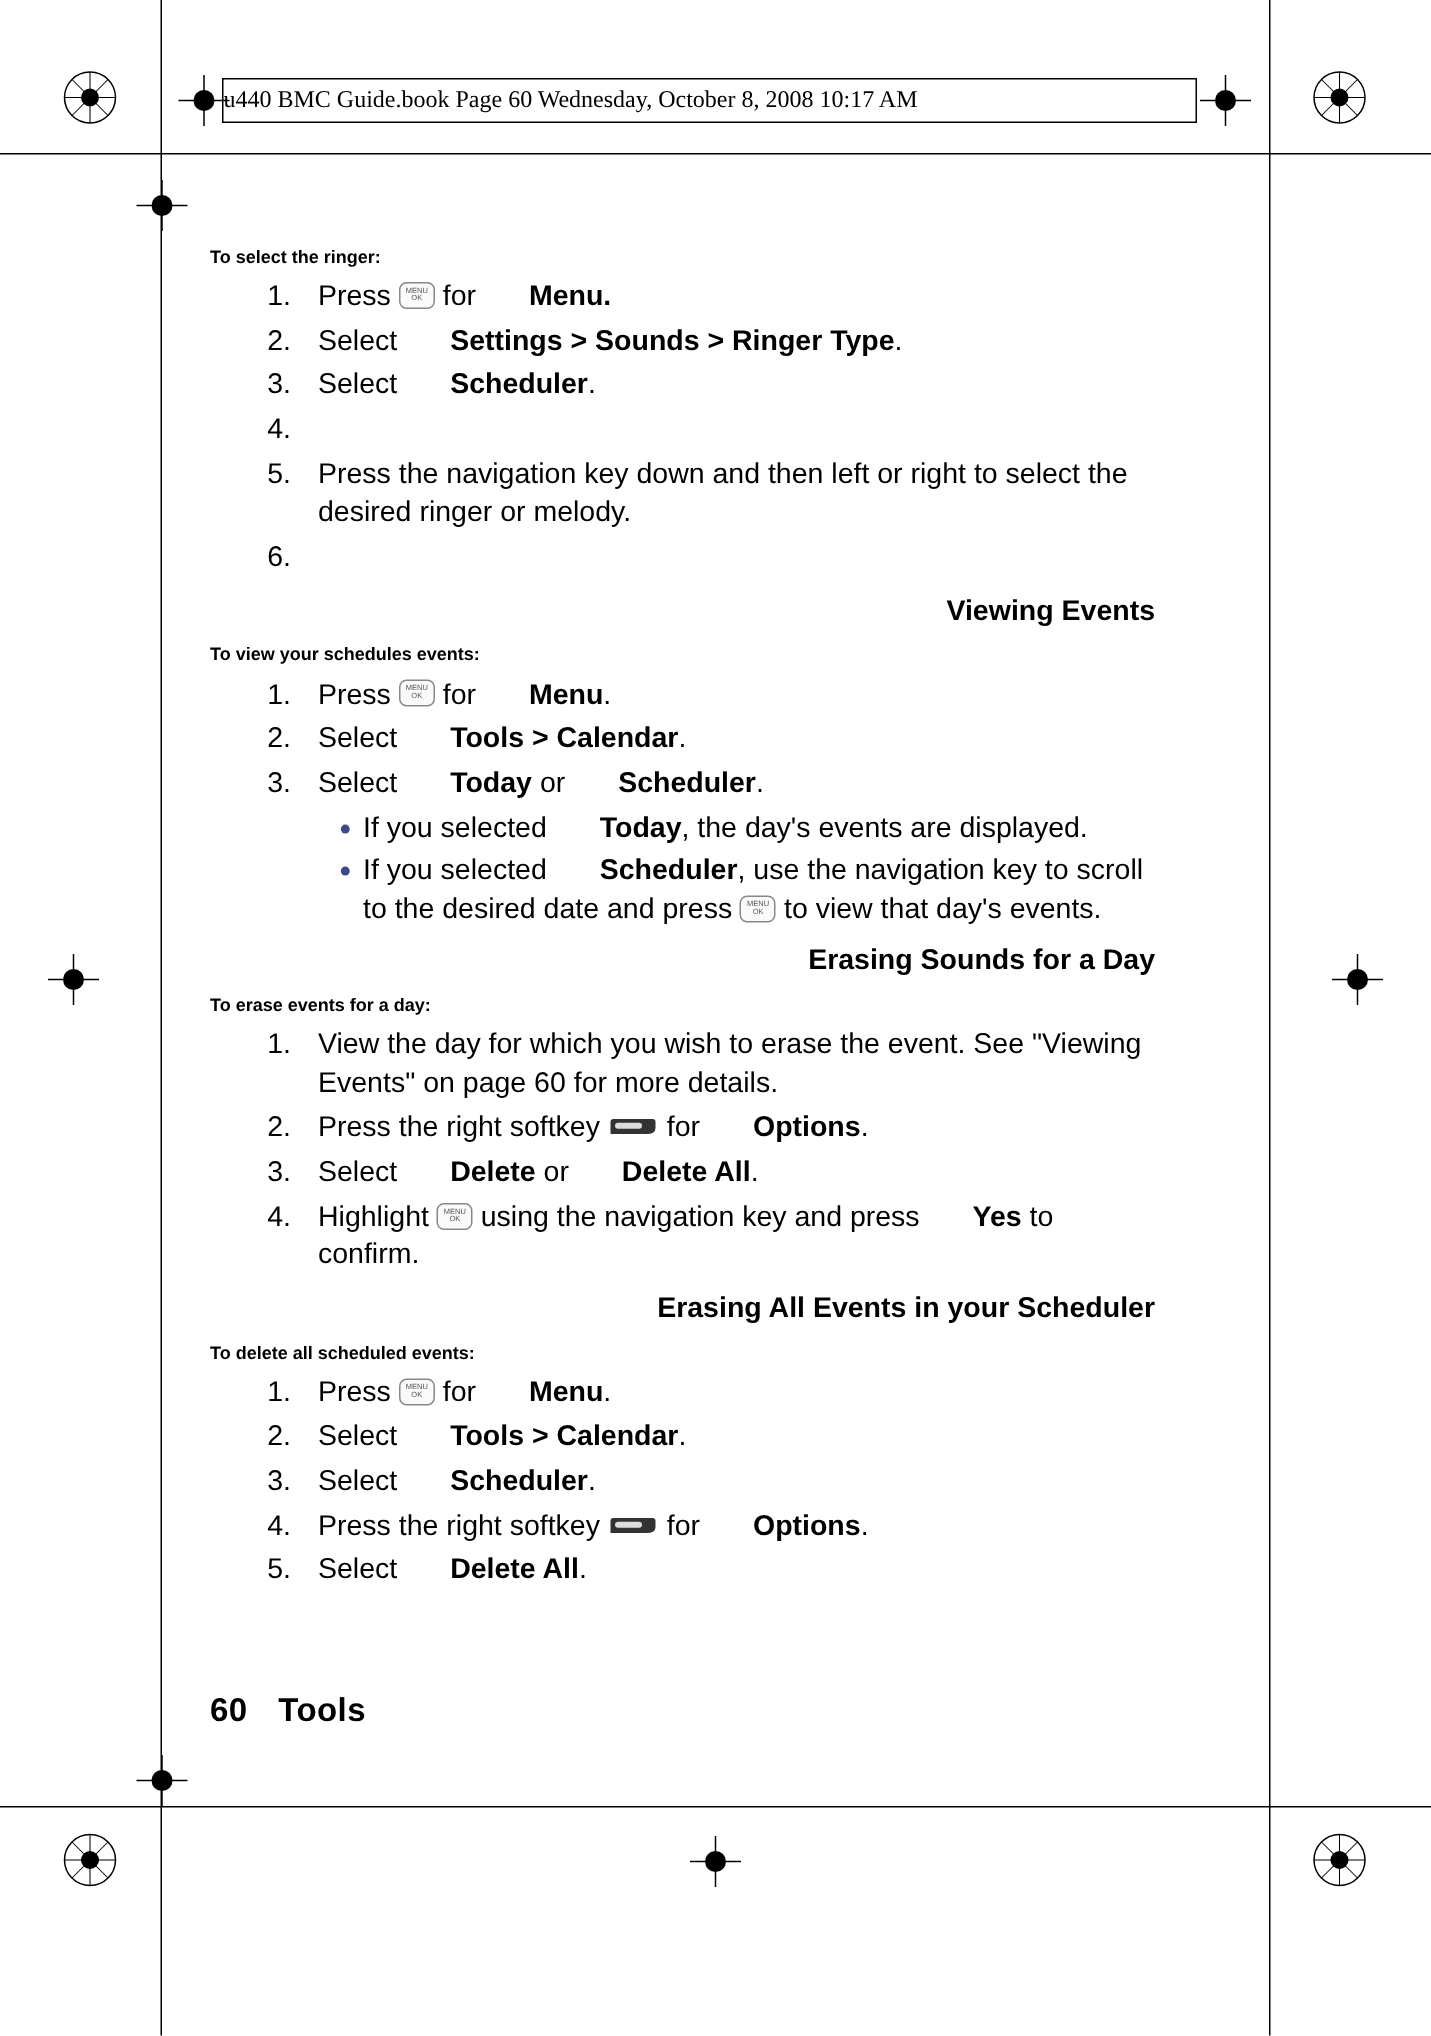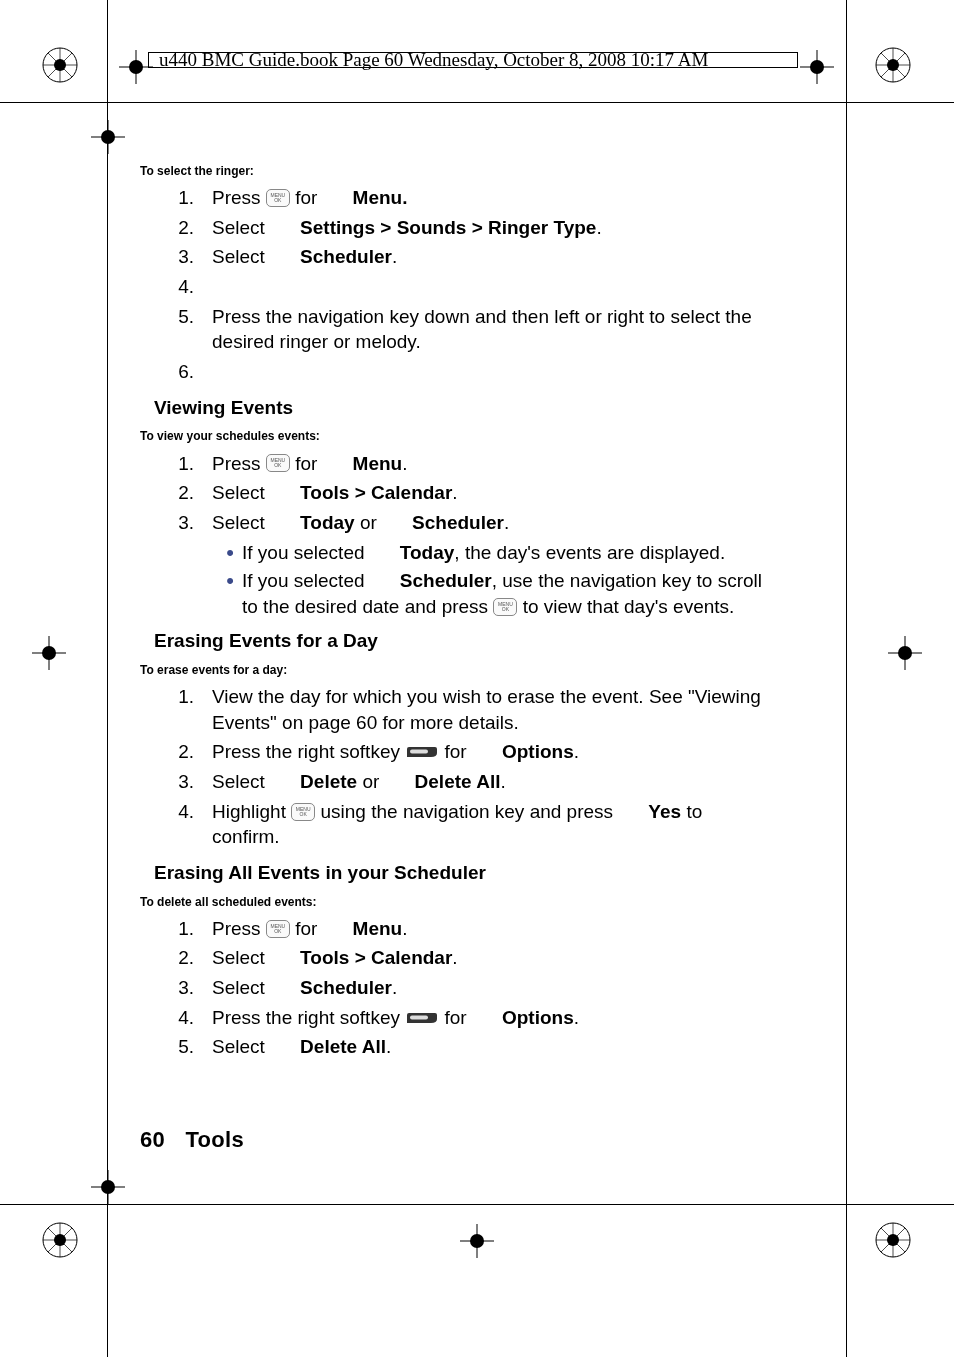--- a/index.html
+++ b/index.html
@@ -46,13 +46,13 @@
     left: 148px;
     top: 52px;
     width: 650px;
-    height: 16px;
+    height: 30px;
     border: 1px solid #000;
     font-family: "Times New Roman", Times, serif;
-    font-size: 19px;
+    font-size: 16px;
     display: flex;
     align-items: center;
-    padding-left: 10px;
+    padding-left: 0;
   }
 
   

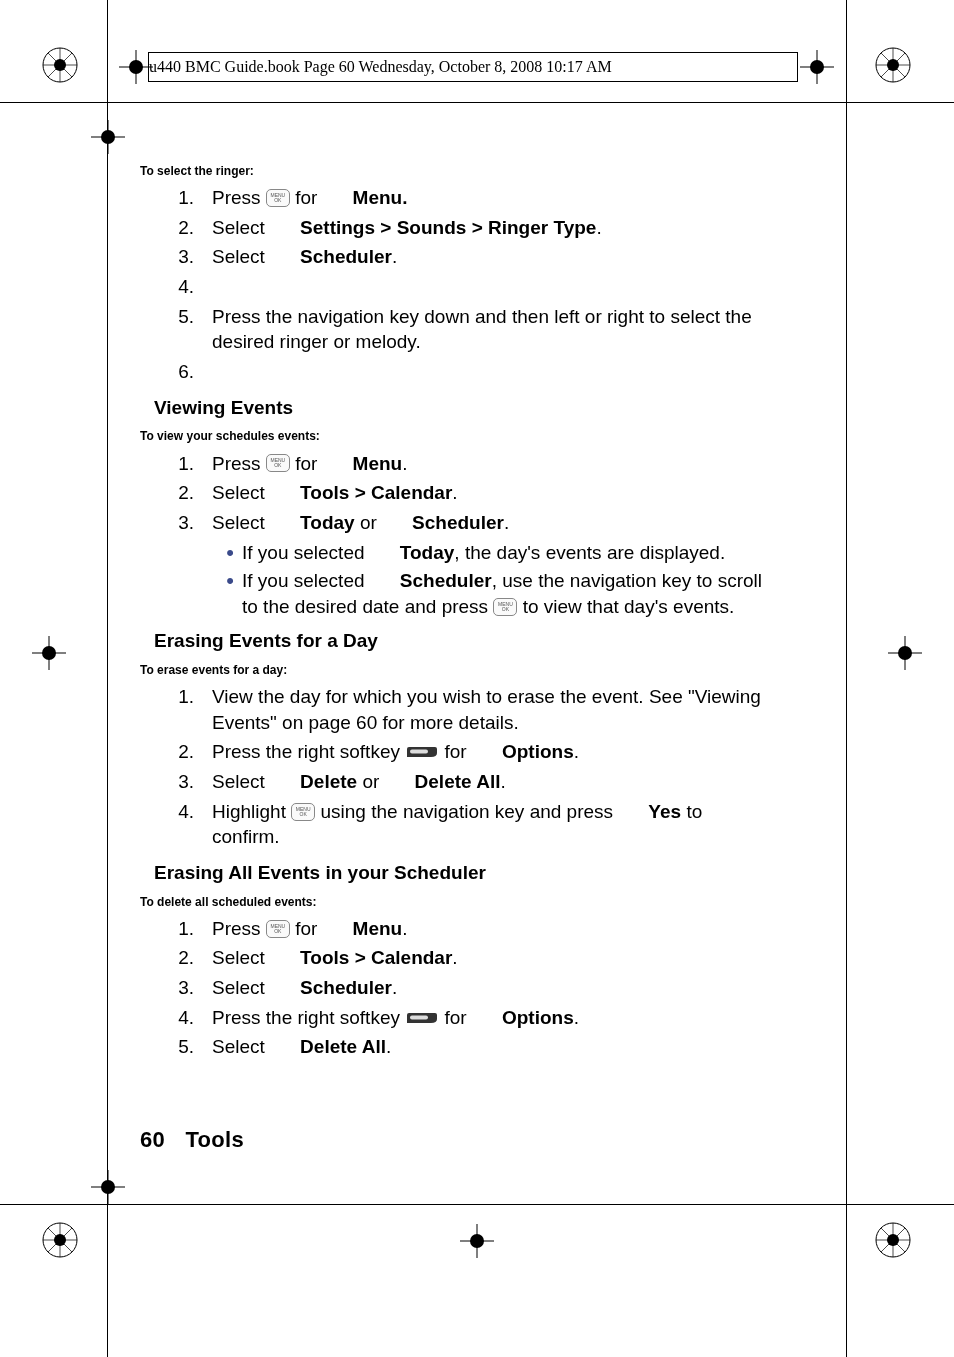--- a/index.html
+++ b/index.html
@@ -78,6 +78,7 @@
     margin-top: 8px;
     margin-bottom: 4px;
     font-size: 19px;
+    text-align: right;
   }
   ol.steps {
     list-style: none;

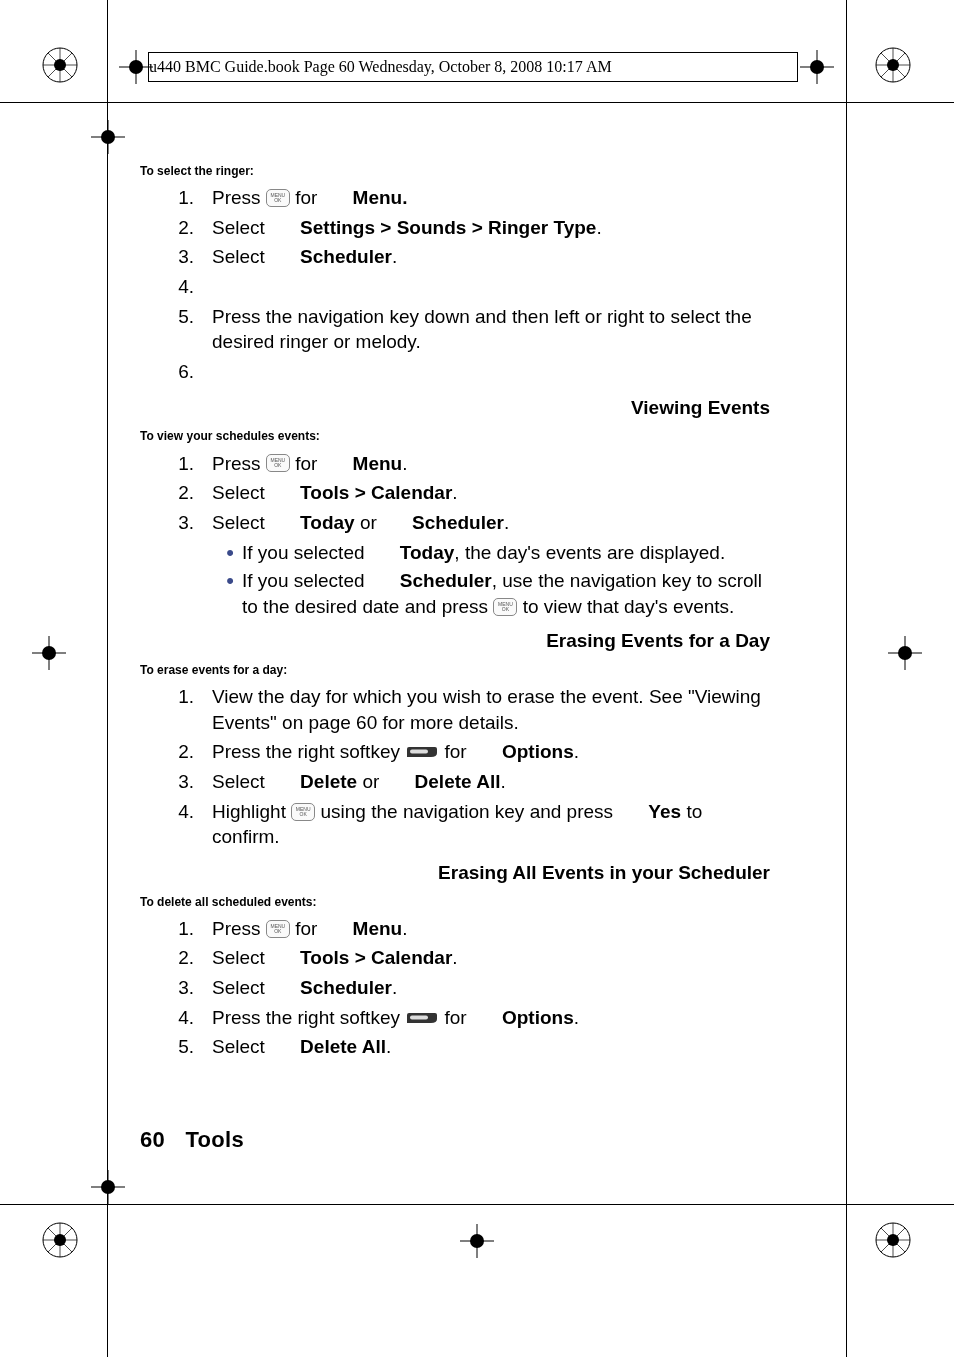--- a/index.html
+++ b/index.html
@@ -296,7 +296,7 @@
       </li>
     </ul>
 
-  <div class="sub-heading">Erasing Events for a Day</div>
+  <div class="sub-heading">Erasing Sounds for a Day</div>
   <div class="bold-heading">To erase events for a day:</div>
   <ol class="steps" id="s3">
       <li>

